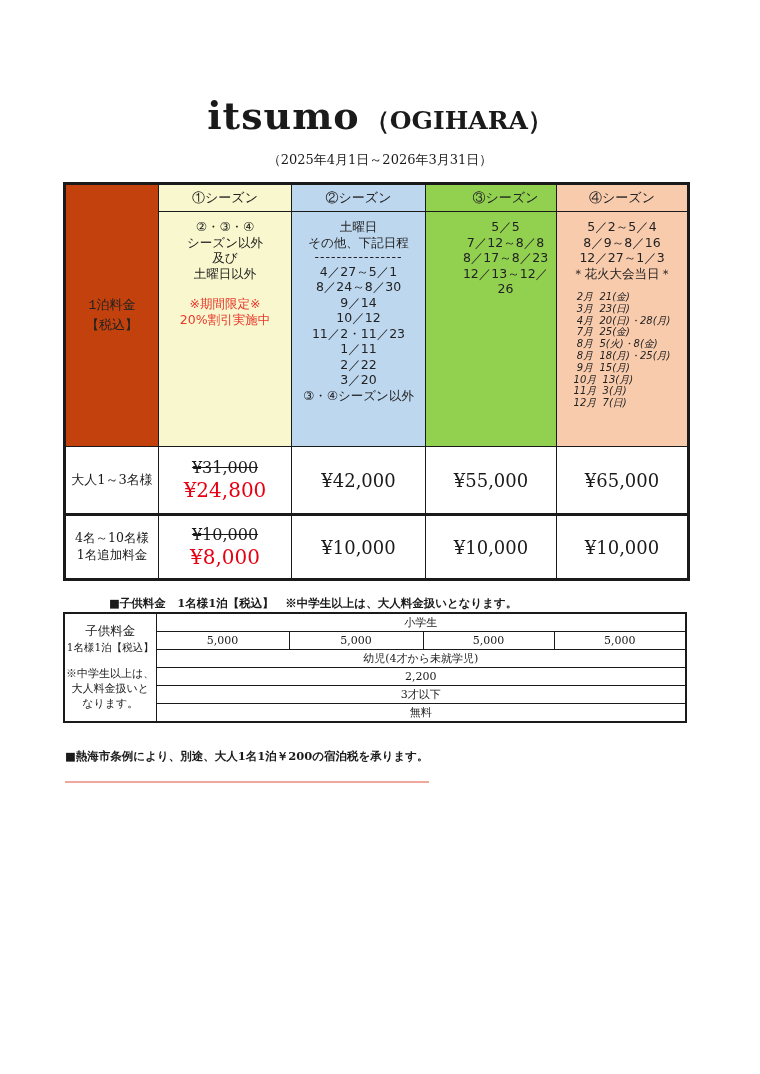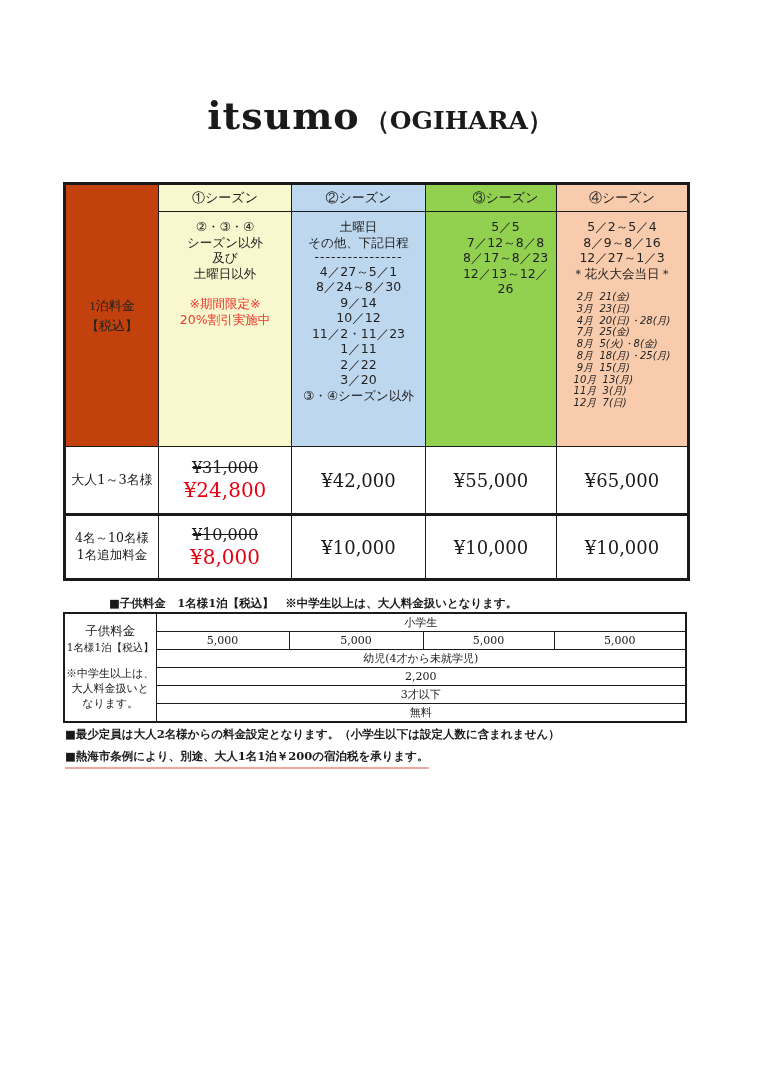--- a/index.html
+++ b/index.html
@@ -68,6 +68,7 @@
     <span class="t-en">itsumo</span>
     <span class="t-paren">（OGIHARA）</span>
   </div>
+  <div class="subtitle">（2025年4月1日～2026年3月31日）</div>
 
   <table class="main-table">
     <colgroup>

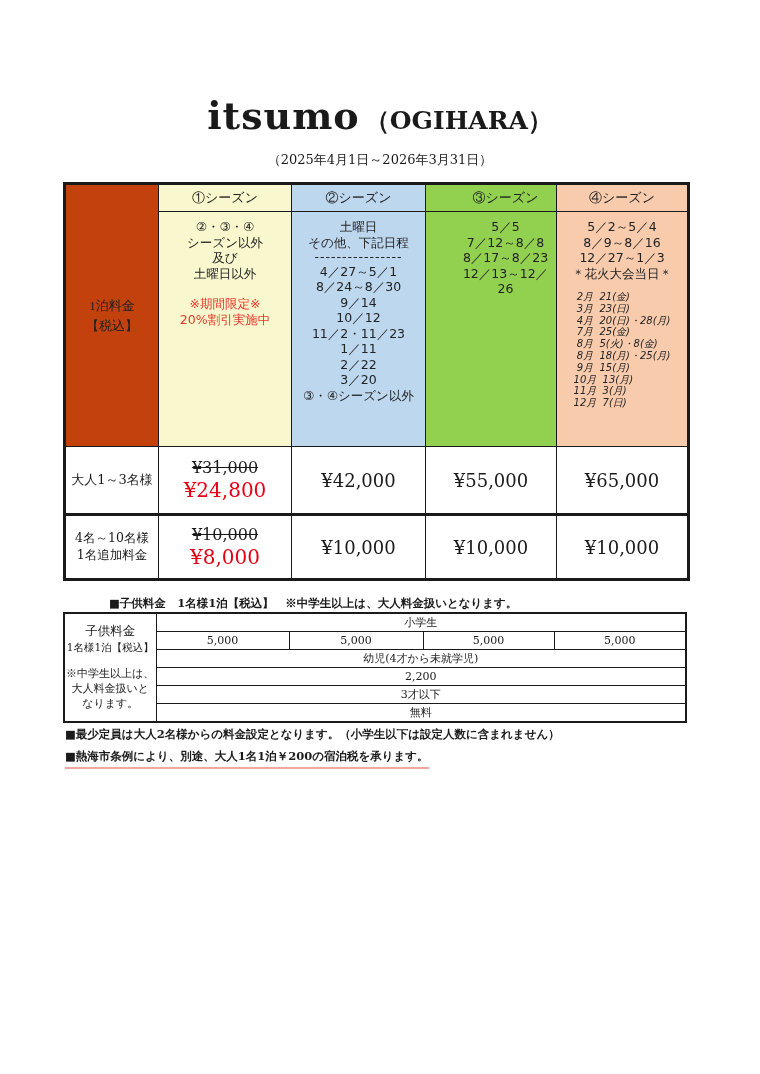--- a/index.html
+++ b/index.html
@@ -21,7 +21,7 @@
 
   
   .main-table{position:absolute;left:63px;top:182px;width:624px;border:3px solid var(--border);}
-  .hdr-row td{height:26px;font-family:Liberation Serif, serif;
+  .hdr-row td{height:26px;font-family:Liberation Mono, monospace;
               font-size:13px;color:#222;}
   .label-cell{font-size:13px;line-height:1.5;background:#c2410c;}
   .date-row td{height:227px;vertical-align:top;padding-top:7px;

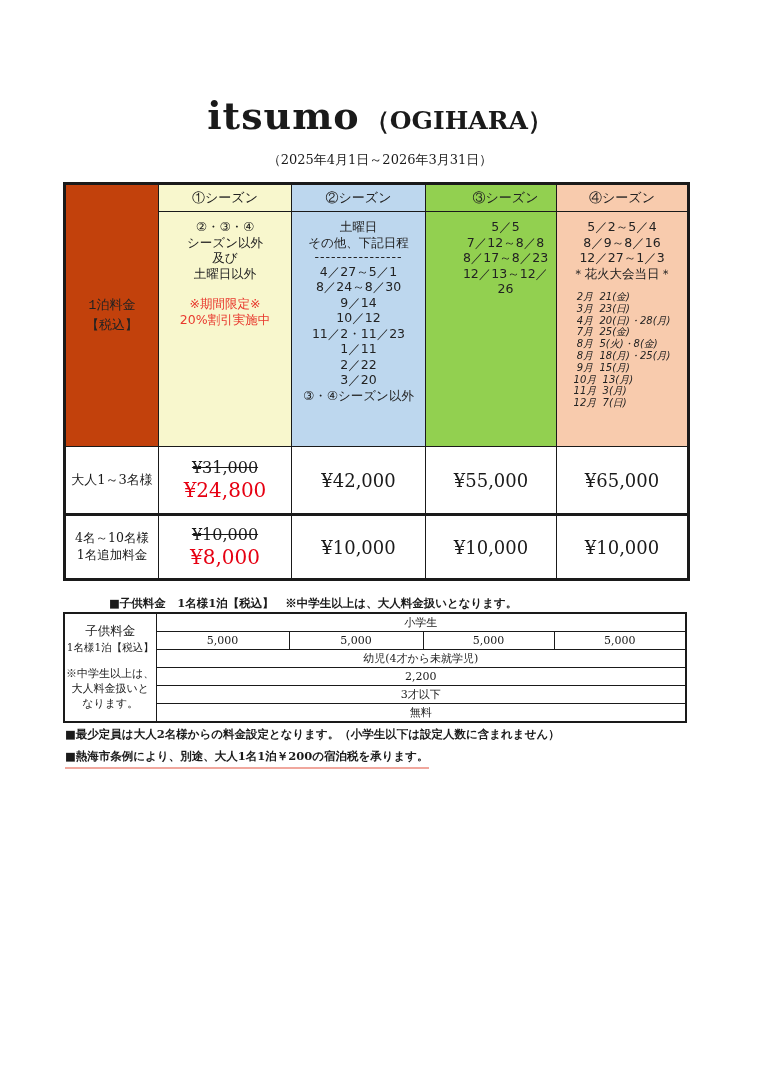--- a/index.html
+++ b/index.html
@@ -225,7 +225,6 @@
   </tbody>
     </table>
 
-  <div class="footnote fn1">■最少定員は大人2名様からの料金設定となります。（小学生以下は設定人数に含まれません）</div>
   <div class="footnote fn2">
     <span class="fn-underline">■熱海市条例により、別途、大人1名1泊￥200の宿泊税を承ります。</span>
   </div>

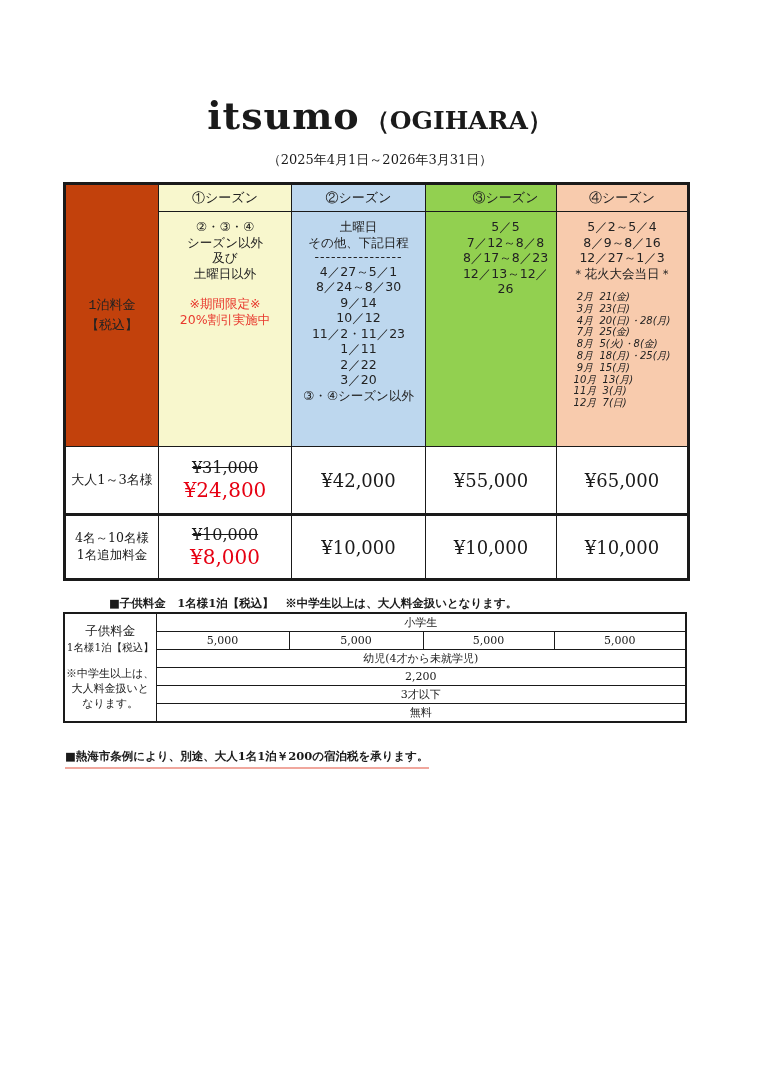--- a/index.html
+++ b/index.html
@@ -56,7 +56,7 @@
   .footnote{position:absolute;left:65px;font-size:11.5px;font-weight:600;white-space:nowrap;}
   .fn1{top:727px;}
   .fn2{top:749px;}
-  .fn-underline{display:inline-block;padding-bottom:3px;
+  .fn-underline{display:inline-block;padding-bottom:17px;
                 border-bottom:2px solid var(--underline_red);}
 </style>
 </head>

